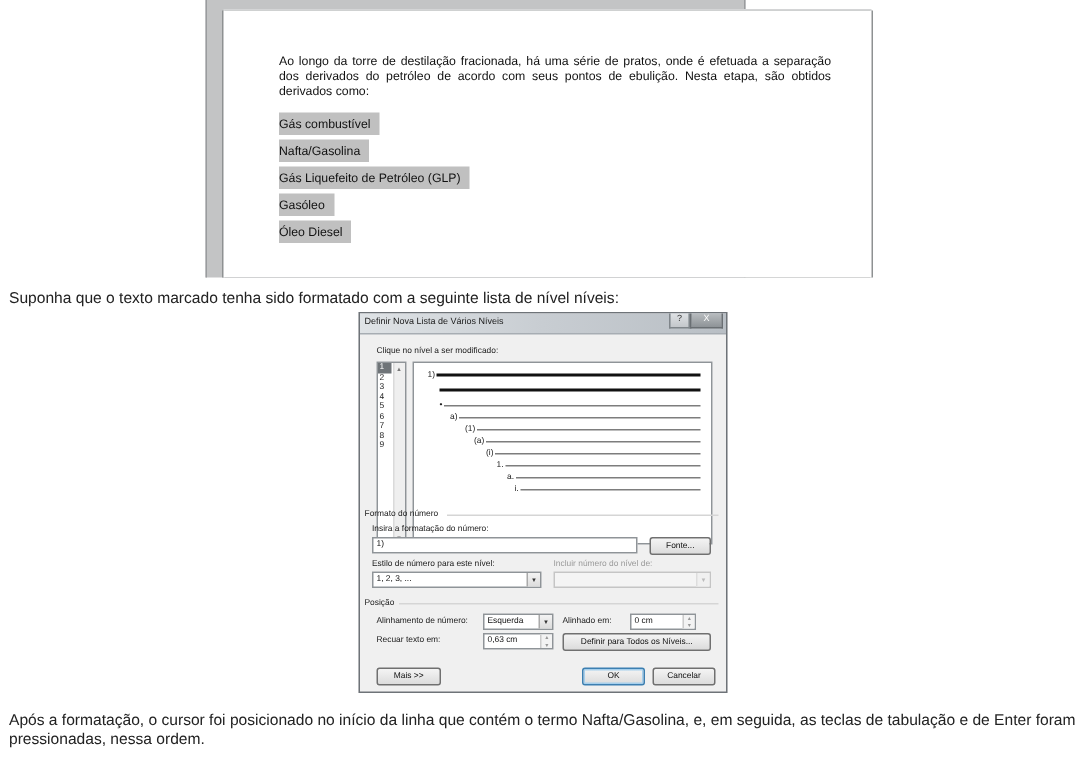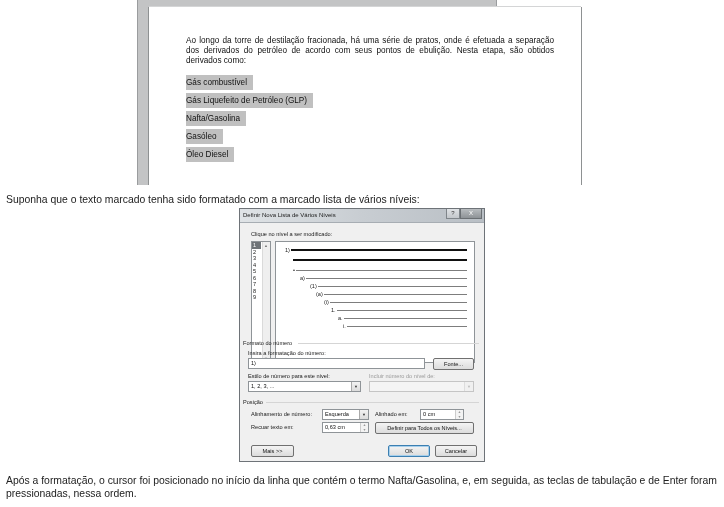--- a/index.html
+++ b/index.html
@@ -112,8 +112,8 @@
     <div class="docpara">Ao longo da torre de destilação fracionada, há uma série de pratos, onde é efetuada a separação dos derivados do petróleo de acordo com seus pontos de ebulição. Nesta etapa, são obtidos derivados como:</div>
     <div class="doclist">
       <div class="docitem"><span>Gás combustível</span></div>
+      <div class="docitem"><span>Nafta/Gasolina</span></div>
       <div class="docitem"><span>Gás Liquefeito de Petróleo (GLP)</span></div>
-      <div class="docitem"><span>Nafta/Gasolina</span></div>
       <div class="docitem"><span>Gasóleo</span></div>
       <div class="docitem"><span>Óleo Diesel</span></div>
     </div>

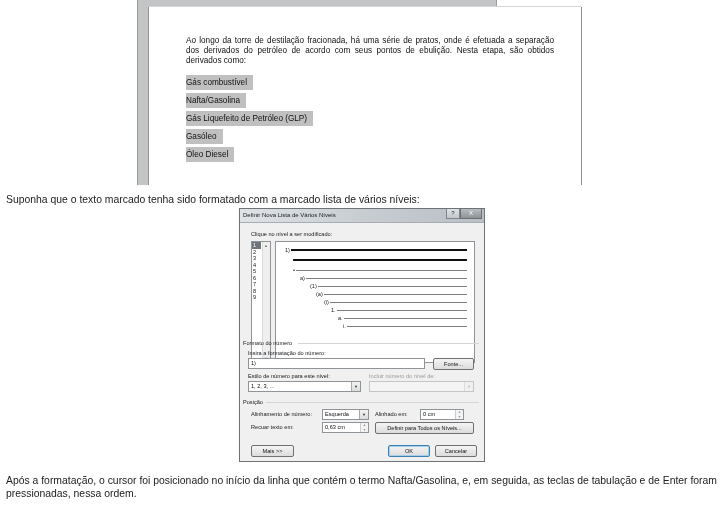--- a/index.html
+++ b/index.html
@@ -120,7 +120,7 @@
   </div>
 </div>
 
-<div class="qtext q1">Suponha que o texto marcado tenha sido formatado com a marcado lista de vários níveis:</div>
+<div class="qtext q1">Suponha que o texto marcado tenha sido formatado com a seguinte lista de nível níveis:</div>
 
 <div class="dialog">
   <div class="titlebar">

